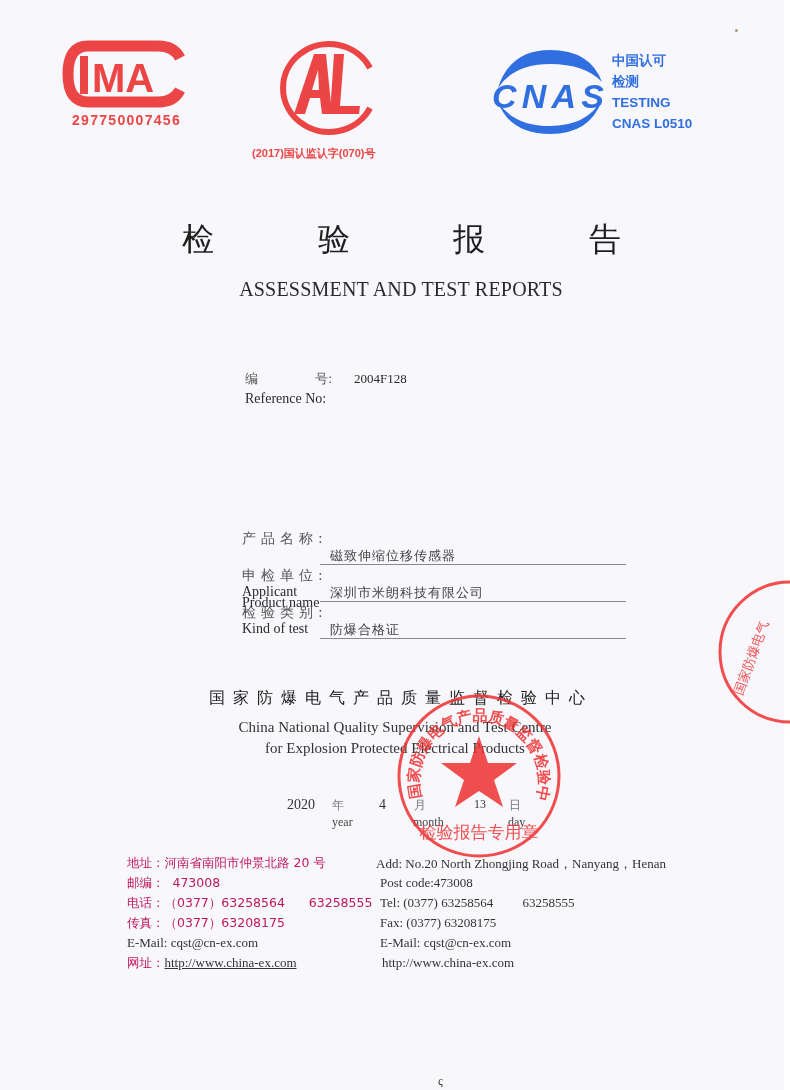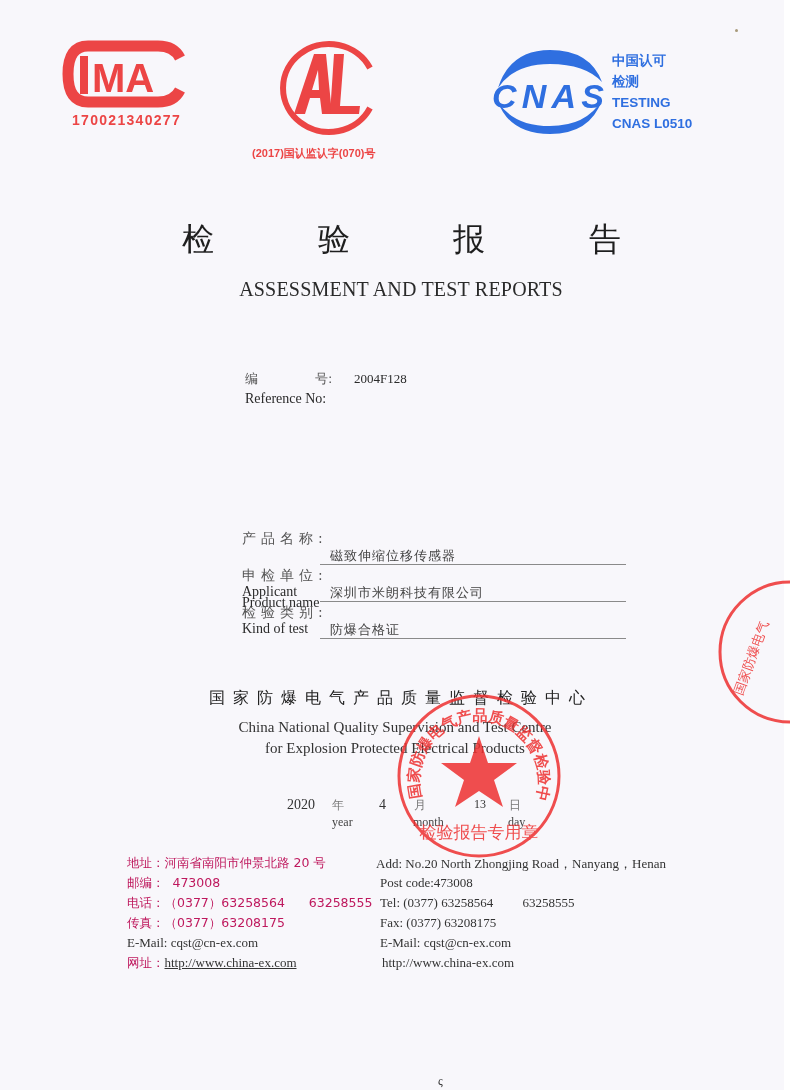--- a/index.html
+++ b/index.html
@@ -61,7 +61,7 @@
   <rect x="18" y="16" width="8" height="38" fill="#ec4545"></rect>
   <text x="30" y="52" font-family="Liberation Sans, sans-serif" font-weight="bold" font-size="40" fill="#ec4545">MA</text>
 </svg>
-<div class="abs cma-num">170021340277</div>
+<div class="abs cma-num">297750007456</div>
 
 <svg id="cal" class="abs" viewBox="0 0 106 96">
   <path d="M98 28 A46 44 0 1 0 98 68" fill="none" stroke="#ec4545" stroke-width="6"></path>

